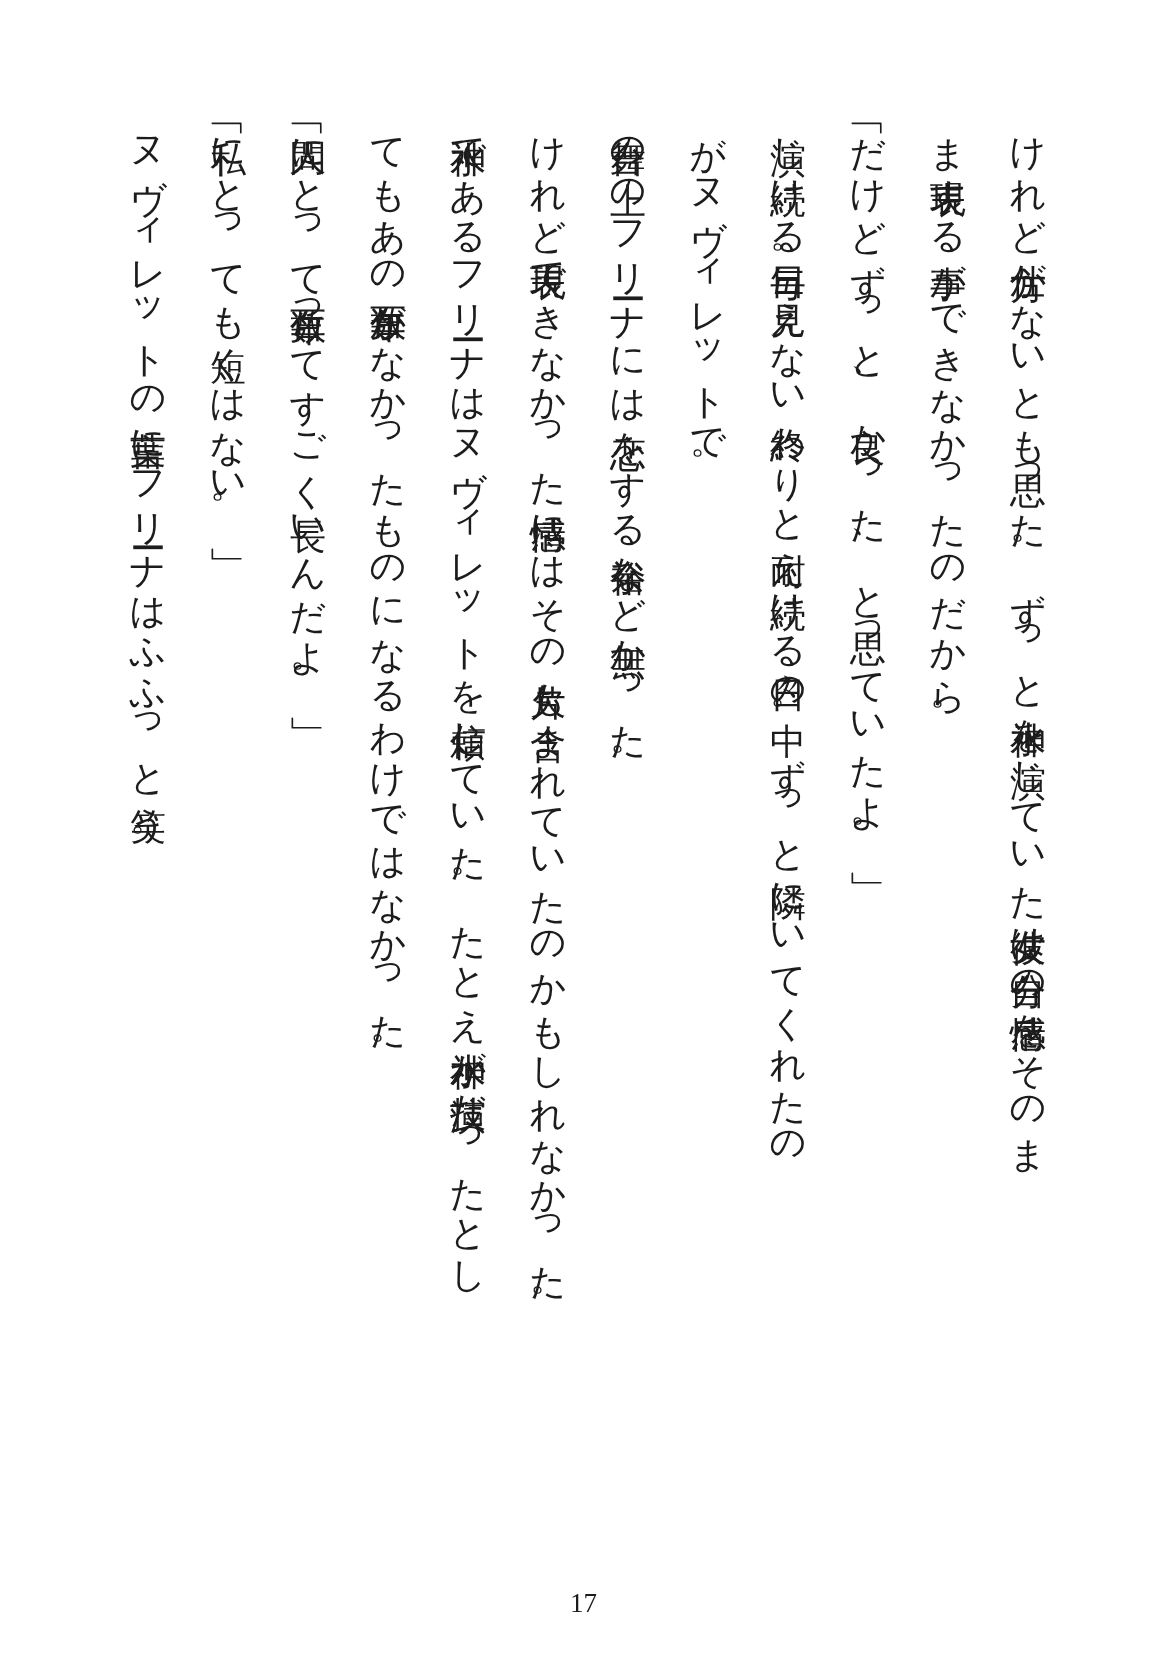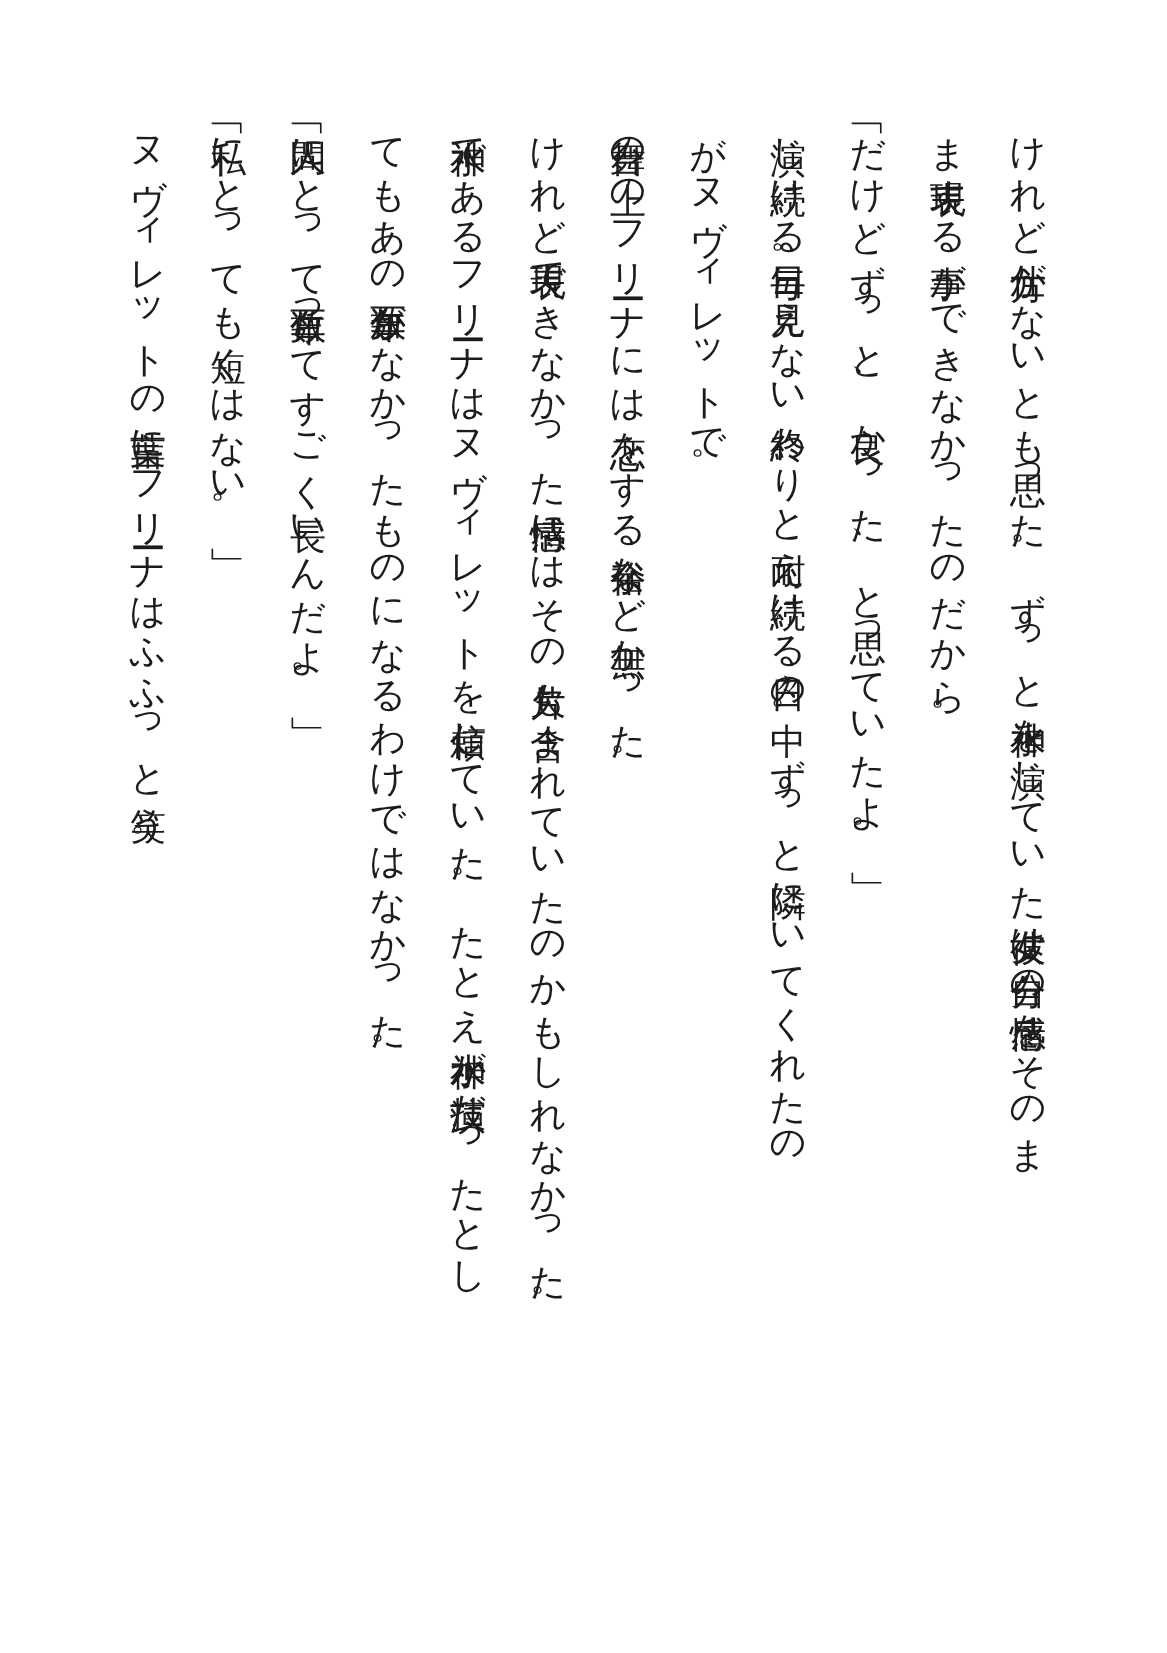--- a/index.html
+++ b/index.html
@@ -62,6 +62,7 @@
     <div class="tcol">ヌヴィレットの言葉にフリーナはふふっと笑う。</div>
   </div>
 
+  <div class="page-number">17</div>
 
 </div>
 

